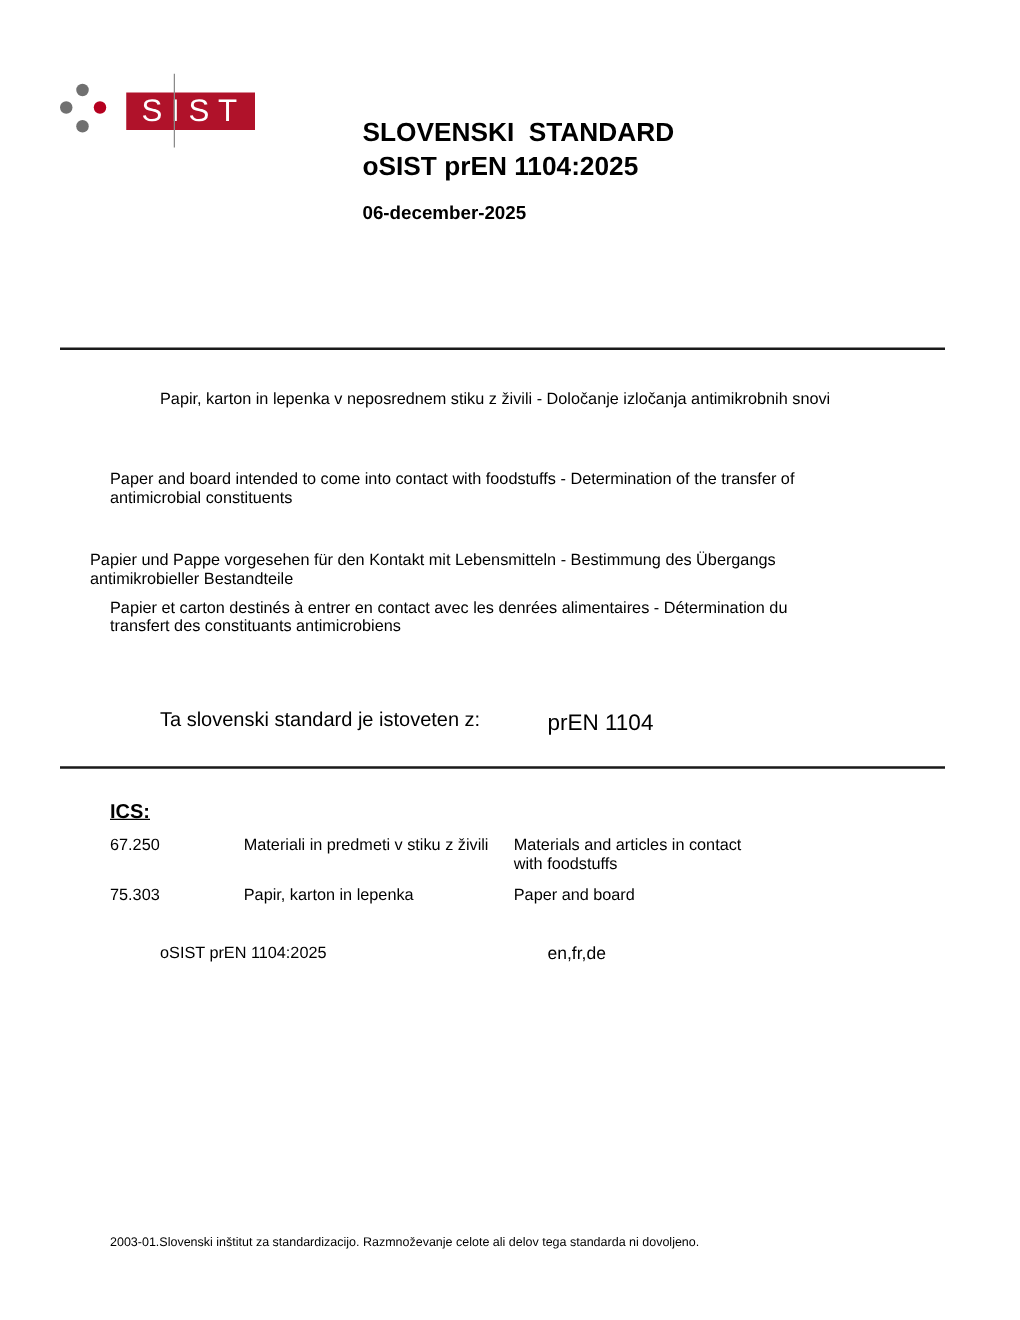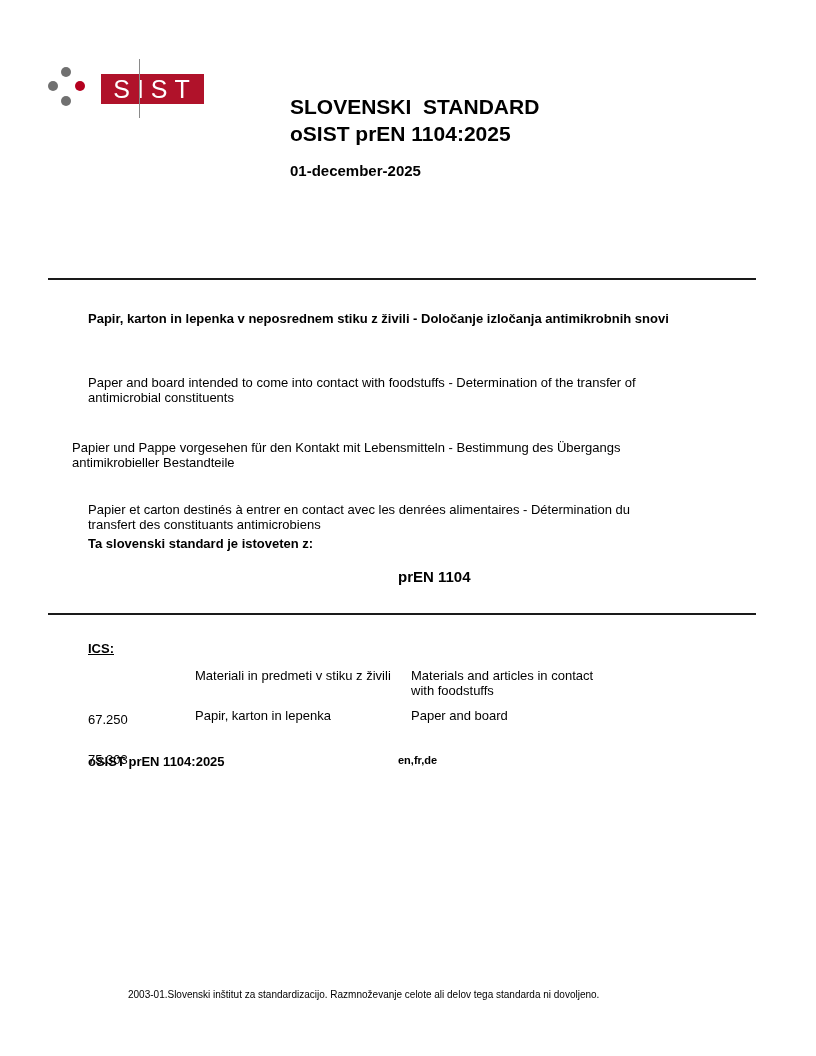--- a/index.html
+++ b/index.html
@@ -47,7 +47,7 @@
 
 <div class="abs hdr" style="left:290px; top:95px; white-space:pre;">SLOVENSKI  STANDARD</div>
 <div class="abs hdr" style="left:290px; top:122px;">oSIST prEN 1104:2025</div>
-<div class="abs hdr-date" style="left:290px; top:162px;">01-december-2025</div>
+<div class="abs hdr-date" style="left:290px; top:162px;">06-december-2025</div>
 
 <div class="rule" style="top:278px;"></div>
 

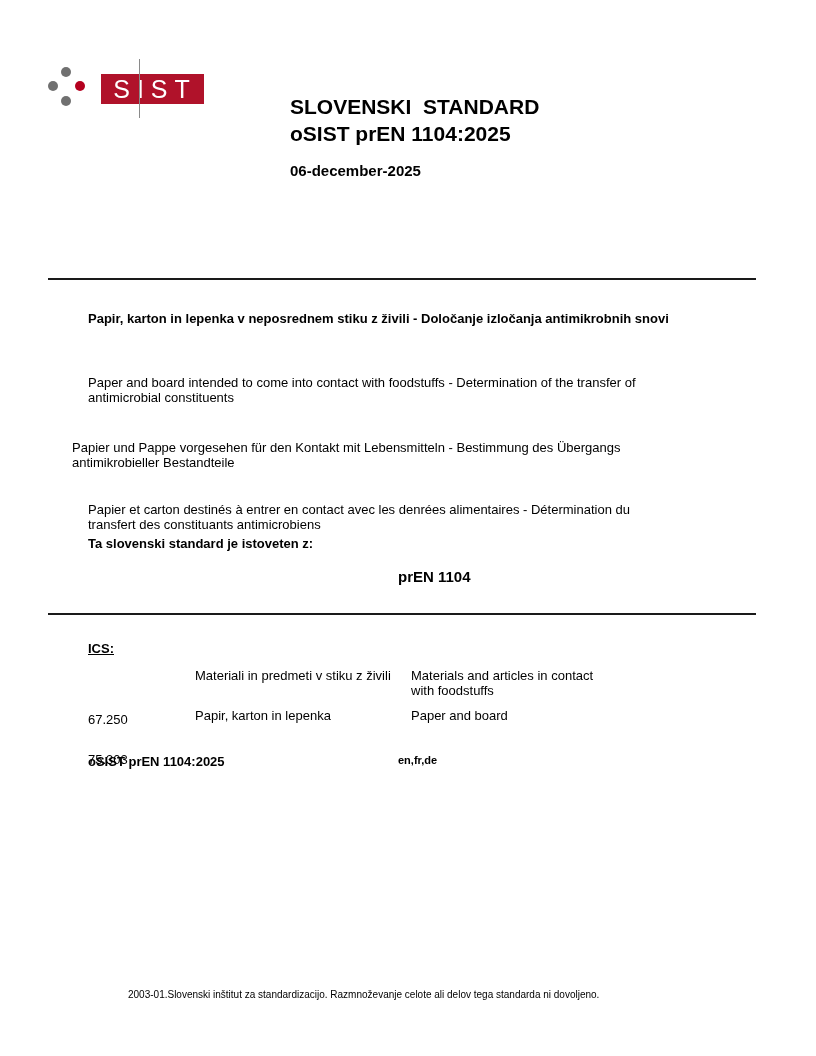--- a/index.html
+++ b/index.html
@@ -22,7 +22,7 @@
     .rule { position: absolute; left: 48px; width: 708px; height: 2px; background: #1a1a1a; }
 
     .title-block { font-size: 13px; line-height: 15px; width: 640px; }
-    .bold { font-weight: bold; }
+    .bold { font-weight: normal; margin-left: 40px; }
 
     .ics-head { font-weight: bold; font-size: 13px; text-decoration: underline; }
     .ics-row { position: absolute; left: 88px; font-size: 13px; line-height: 15px; }

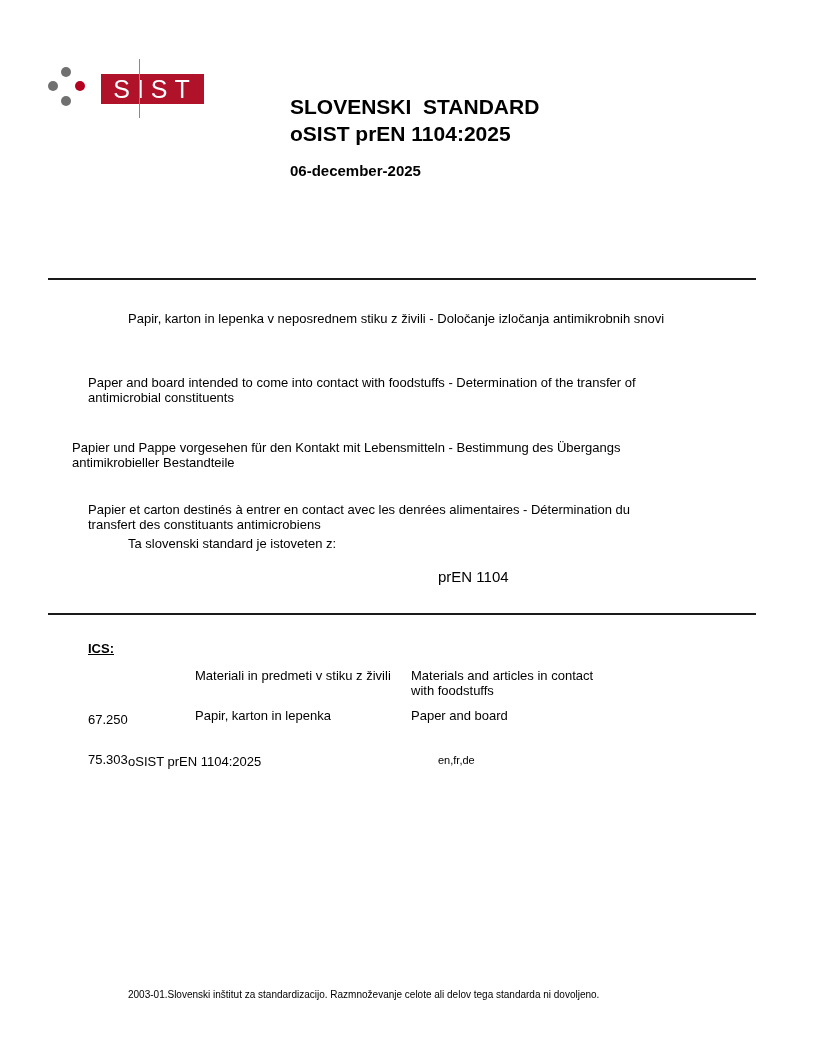--- a/index.html
+++ b/index.html
@@ -54,7 +54,7 @@
 <div class="abs title-block bold" style="left:88px; top:311px;">Papir, karton in lepenka v neposrednem stiku z živili - Določanje izločanja antimikrobnih snovi</div>
 <div class="abs title-block" style="left:88px; top:375px; width:610px;">Paper and board intended to come into contact with foodstuffs - Determination of the transfer of antimicrobial constituents</div>
 <div class="abs title-block" style="left:72px; top:440px; width:610px;">Papier und Pappe vorgesehen für den Kontakt mit Lebensmitteln - Bestimmung des Übergangs antimikrobieller Bestandteile</div>
-<div class="abs title-block" style="left:88px; top:502px; width:580px;">Papier et carton destinés à entrer en contact avec les denrées alimentaires - Détermination du transfert des constituants antimicrobiens</div>
+<div class="abs title-block" style="left:88px; top:478px; width:580px;">Papier et carton destinés à entrer en contact avec les denrées alimentaires - Détermination du transfert des constituants antimicrobiens</div>
 
 <div class="abs bold" style="left:88px; top:536px; font-size:13px;">Ta slovenski standard je istoveten z:</div>
 <div class="abs bold" style="left:398px; top:568px; font-size:15px;">prEN 1104</div>

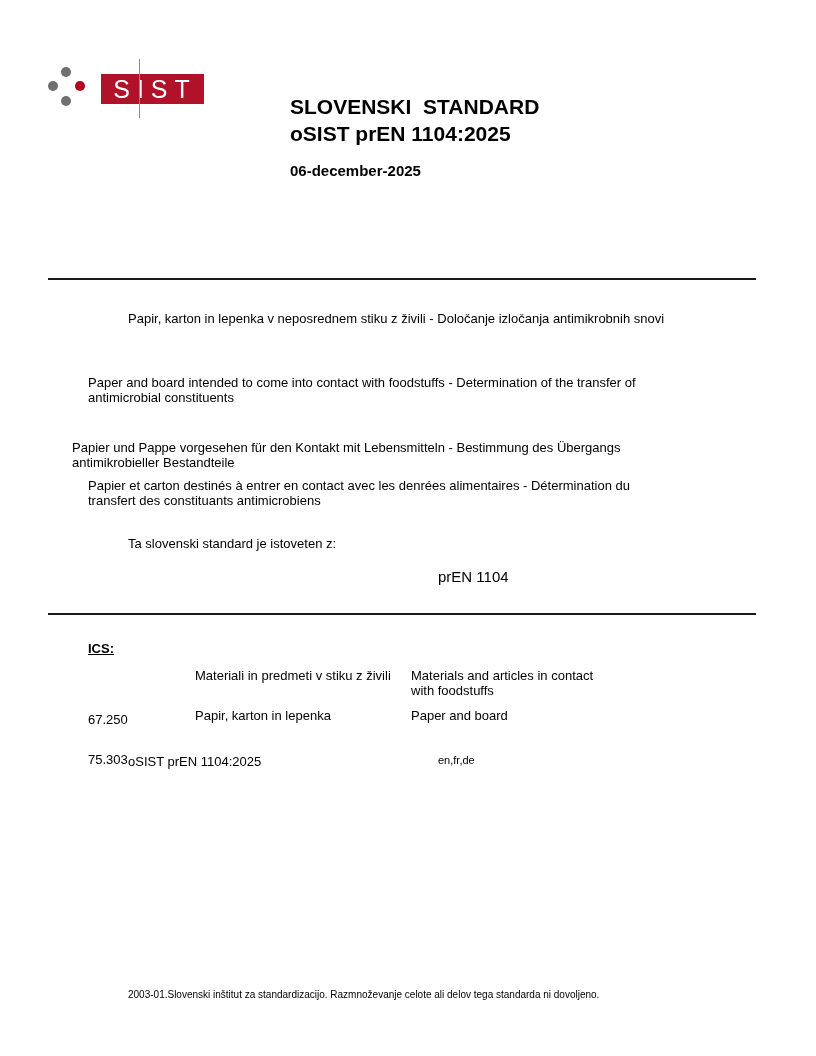--- a/index.html
+++ b/index.html
@@ -56,7 +56,7 @@
 <div class="abs title-block" style="left:72px; top:440px; width:610px;">Papier und Pappe vorgesehen für den Kontakt mit Lebensmitteln - Bestimmung des Übergangs antimikrobieller Bestandteile</div>
 <div class="abs title-block" style="left:88px; top:478px; width:580px;">Papier et carton destinés à entrer en contact avec les denrées alimentaires - Détermination du transfert des constituants antimicrobiens</div>
 
-<div class="abs bold" style="left:88px; top:536px; font-size:13px;">Ta slovenski standard je istoveten z:</div>
+<div class="abs bold" style="left:88px; top:568px; font-size:16px;">Ta slovenski standard je istoveten z:</div>
 <div class="abs bold" style="left:398px; top:568px; font-size:15px;">prEN 1104</div>
 
 <div class="rule" style="top:613px;"></div>

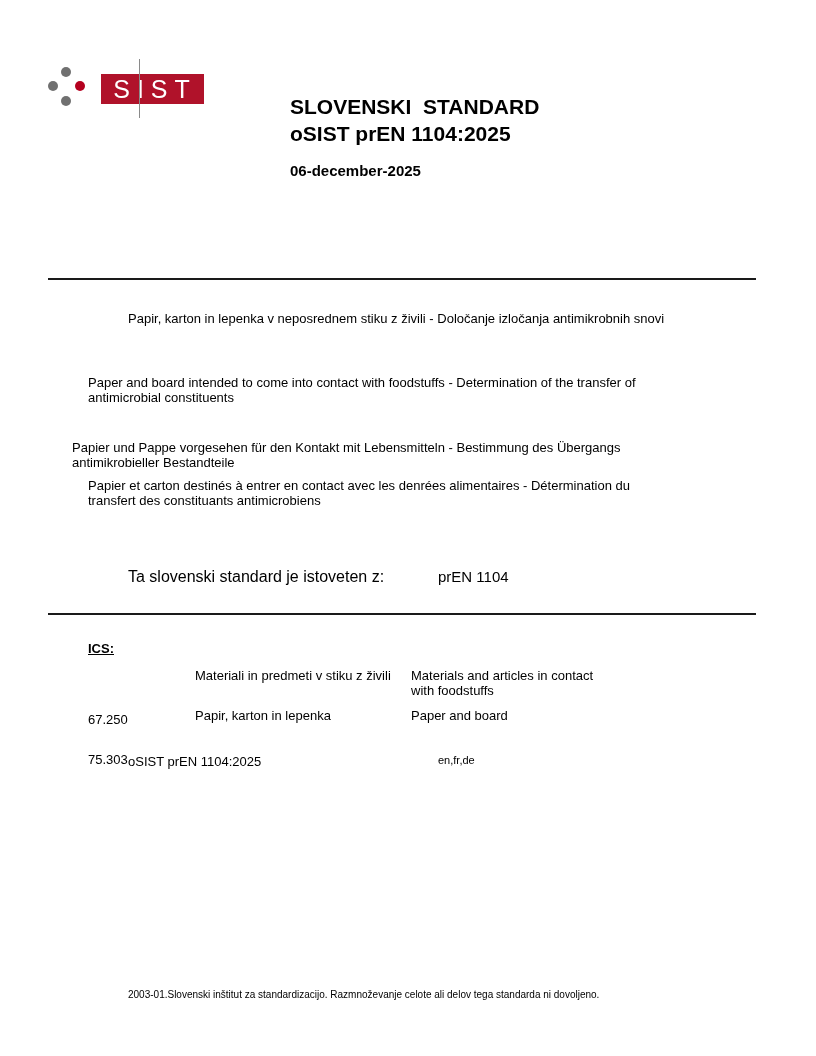--- a/index.html
+++ b/index.html
@@ -57,7 +57,7 @@
 <div class="abs title-block" style="left:88px; top:478px; width:580px;">Papier et carton destinés à entrer en contact avec les denrées alimentaires - Détermination du transfert des constituants antimicrobiens</div>
 
 <div class="abs bold" style="left:88px; top:568px; font-size:16px;">Ta slovenski standard je istoveten z:</div>
-<div class="abs bold" style="left:398px; top:568px; font-size:15px;">prEN 1104</div>
+<div class="abs bold" style="left:398px; top:568px; font-size:18px;">prEN 1104</div>
 
 <div class="rule" style="top:613px;"></div>
 

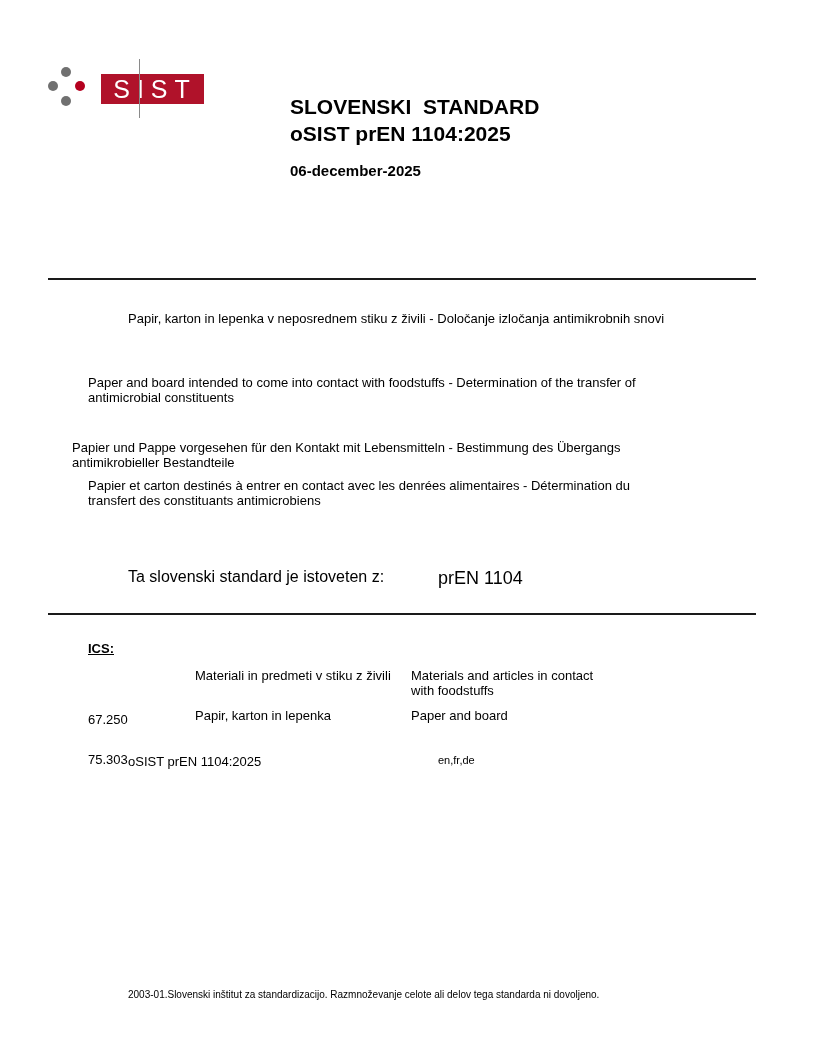--- a/index.html
+++ b/index.html
@@ -24,7 +24,7 @@
     .title-block { font-size: 13px; line-height: 15px; width: 640px; }
     .bold { font-weight: normal; margin-left: 40px; }
 
-    .ics-head { font-weight: bold; font-size: 13px; text-decoration: underline; }
+    .ics-head { font-weight: bold; font-size: 16px; text-decoration: underline; }
     .ics-row { position: absolute; left: 88px; font-size: 13px; line-height: 15px; }
     .ics-code { position: absolute; left: 0; width: 100px; margin-top: 44px; }
     .ics-sl { position: absolute; left: 107px; width: 220px; }

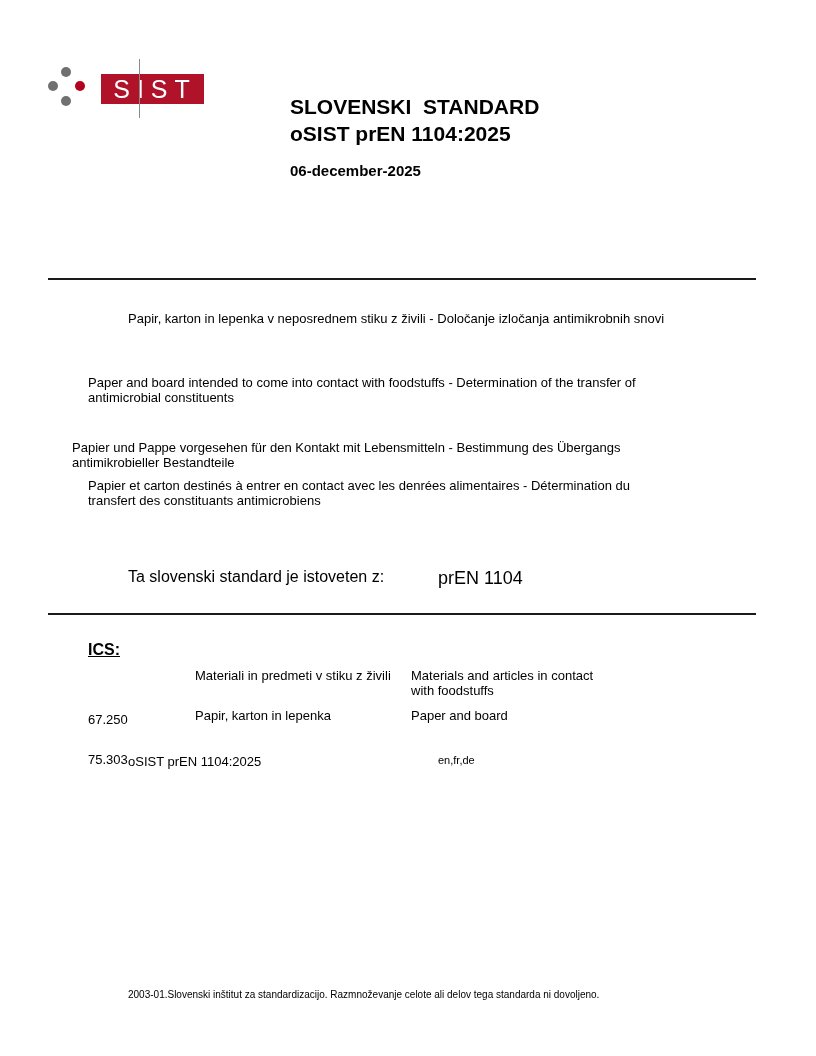--- a/index.html
+++ b/index.html
@@ -26,7 +26,7 @@
 
     .ics-head { font-weight: bold; font-size: 16px; text-decoration: underline; }
     .ics-row { position: absolute; left: 88px; font-size: 13px; line-height: 15px; }
-    .ics-code { position: absolute; left: 0; width: 100px; margin-top: 44px; }
+    .ics-code { position: absolute; left: 0; width: 100px; }
     .ics-sl { position: absolute; left: 107px; width: 220px; }
     .ics-en { position: absolute; left: 323px; width: 200px; }
 

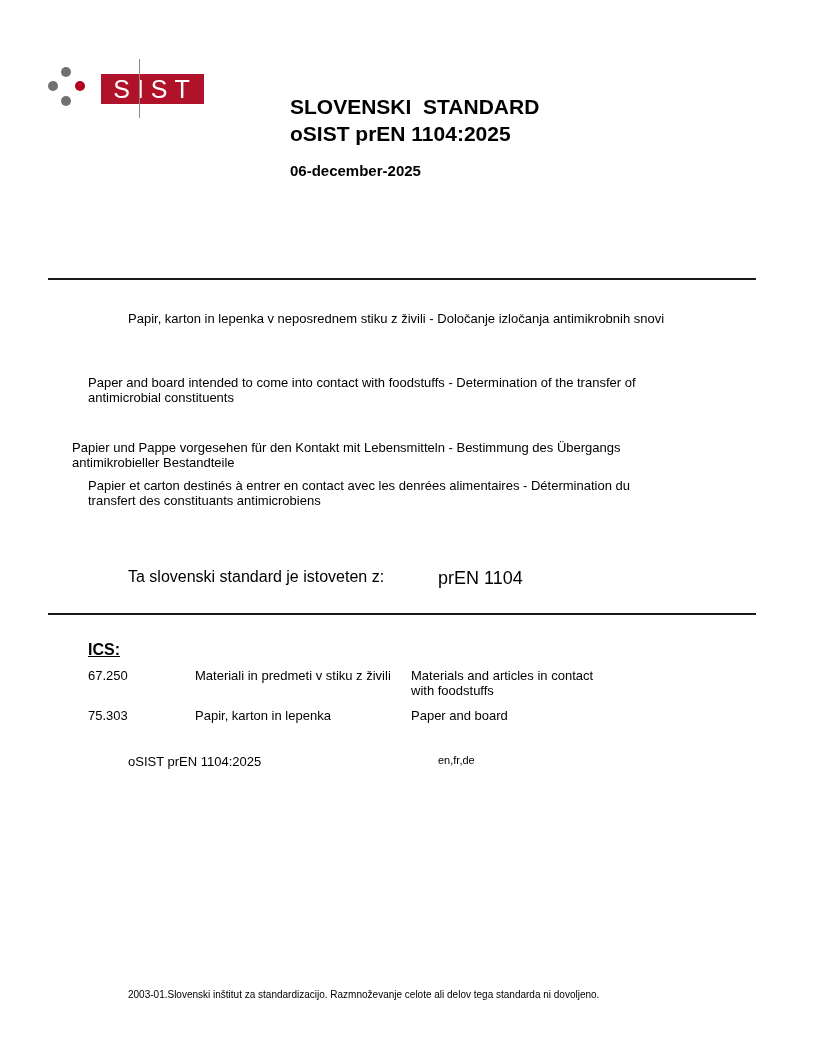--- a/index.html
+++ b/index.html
@@ -75,7 +75,7 @@
 </div>
 
 <div class="abs bold" style="left:88px; top:754px; font-size:13px;">oSIST prEN 1104:2025</div>
-<div class="abs bold" style="left:398px; top:754px; font-size:11px;">en,fr,de</div>
+<div class="abs bold" style="left:398px; top:754px; font-size:14px;">en,fr,de</div>
 
 <div class="abs footer" style="left:88px; top:989px;margin-left:40px;">2003-01.Slovenski inštitut za standardizacijo. Razmnoževanje celote ali delov tega standarda ni dovoljeno.</div>
 

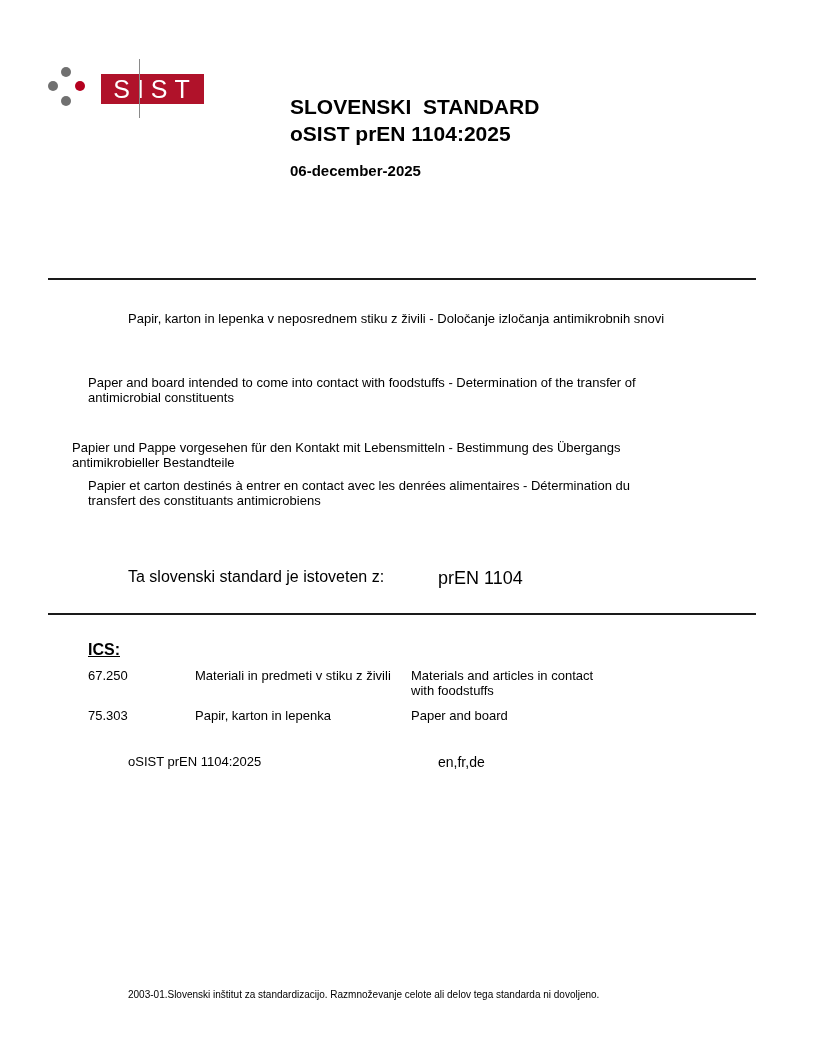--- a/index.html
+++ b/index.html
@@ -77,6 +77,6 @@
 <div class="abs bold" style="left:88px; top:754px; font-size:13px;">oSIST prEN 1104:2025</div>
 <div class="abs bold" style="left:398px; top:754px; font-size:14px;">en,fr,de</div>
 
-<div class="abs footer" style="left:88px; top:989px;margin-left:40px;">2003-01.Slovenski inštitut za standardizacijo. Razmnoževanje celote ali delov tega standarda ni dovoljeno.</div>
+<div class="abs footer" style="left:88px; top:989px;">2003-01.Slovenski inštitut za standardizacijo. Razmnoževanje celote ali delov tega standarda ni dovoljeno.</div>
 
 </body></html>

